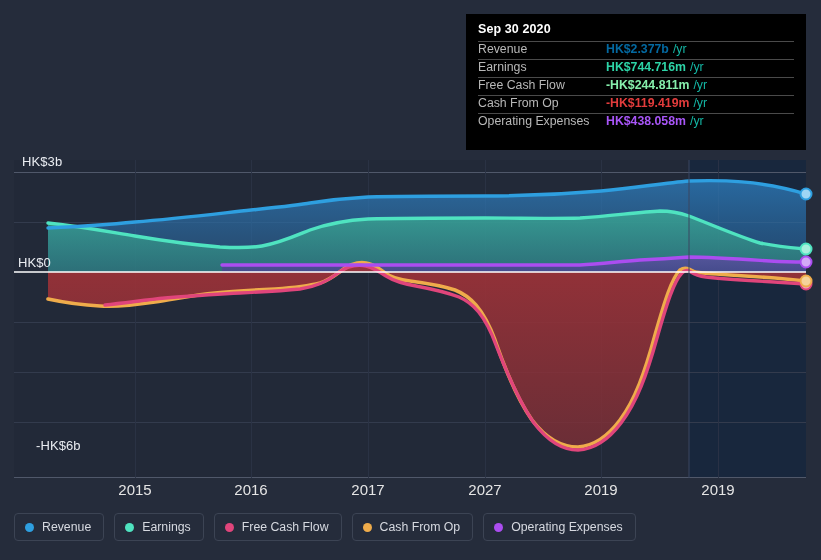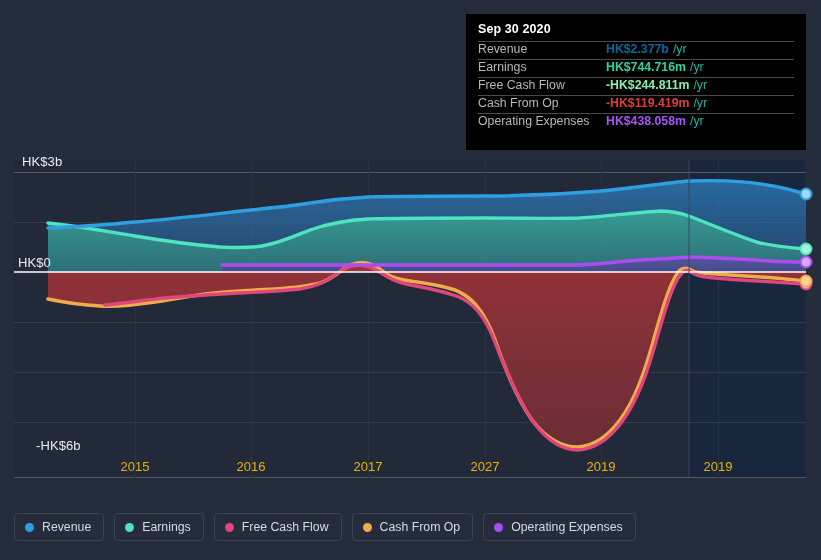--- a/index.html
+++ b/index.html
@@ -40,9 +40,9 @@
   
   .x-label {
     position: absolute;
-    top: 459px;
-    font-size: 13px;
-    color: #eab308;
+    top: 481px;
+    font-size: 15px;
+    color: #e5e5e5;
     transform: translateX(-50%);
     white-space: nowrap;
   }

